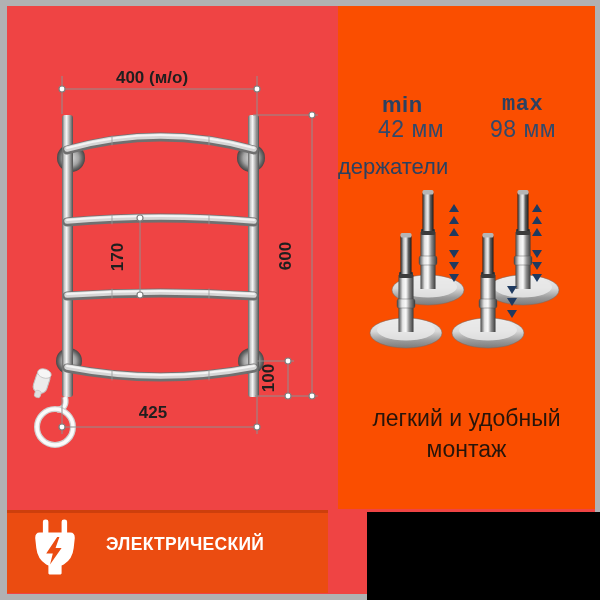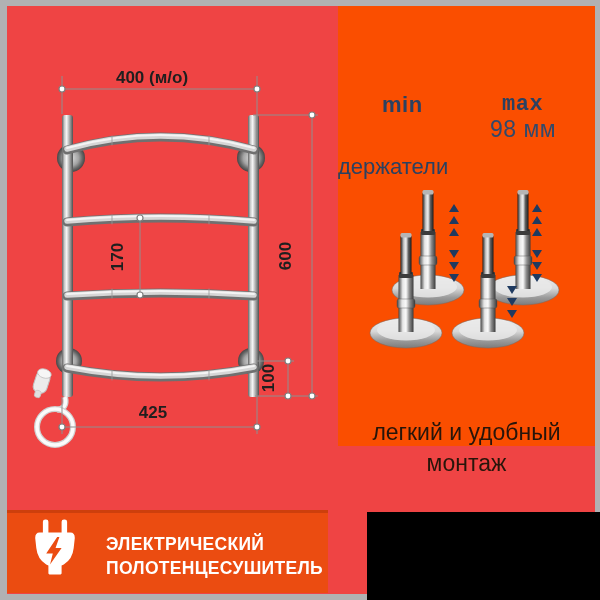--- a/index.html
+++ b/index.html
@@ -16,7 +16,7 @@
   .frame-bottom{left:0;top:594px;width:600px;height:6px;background:#b1b1b3;}
 
   
-  .panel{left:338px;top:6px;width:257px;height:440px;background:#fa4e00;}
+  .panel{left:338px;top:6px;width:257px;height:503px;background:#fa4e00;}
   .mm-col{position:absolute;top:88px;color:#2b4161;}
   .mm-col.min{left:40px;}
   .mm-col.max{left:152px;}

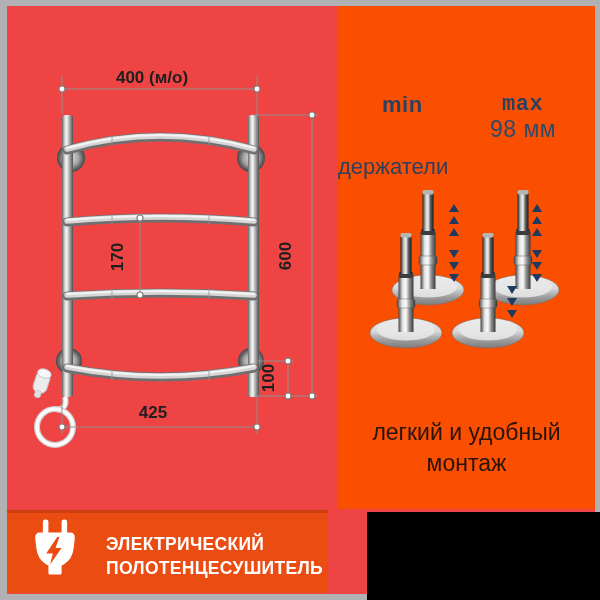--- a/index.html
+++ b/index.html
@@ -157,6 +157,7 @@
   <div class="abs panel">
     <div class="mm-col min">
       <div class="mm-label">min</div>
+      <div class="mm-value">42 мм</div>
     </div>
     <div class="mm-col max">
       <div class="mm-label">max</div>

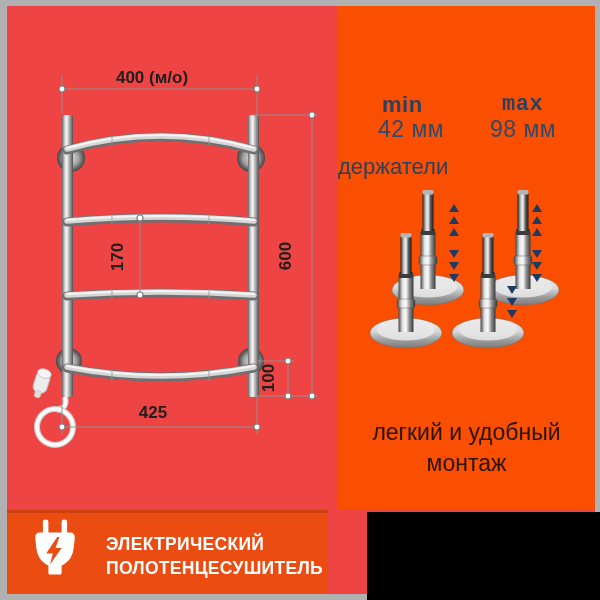--- a/index.html
+++ b/index.html
@@ -28,7 +28,7 @@
     font-size:22px;color:#2b4161;}
   .holders-svg{position:absolute;left:30px;top:182px;}
   .caption{position:absolute;left:9px;top:397px;width:239px;text-align:center;
-    font-size:23px;line-height:31px;color:#27150a;margin-top:14px;}
+    font-size:23px;line-height:31px;color:#27150a;}
 
   
   .bar{left:7px;top:510px;width:321px;height:83px;background:#eb4c11;

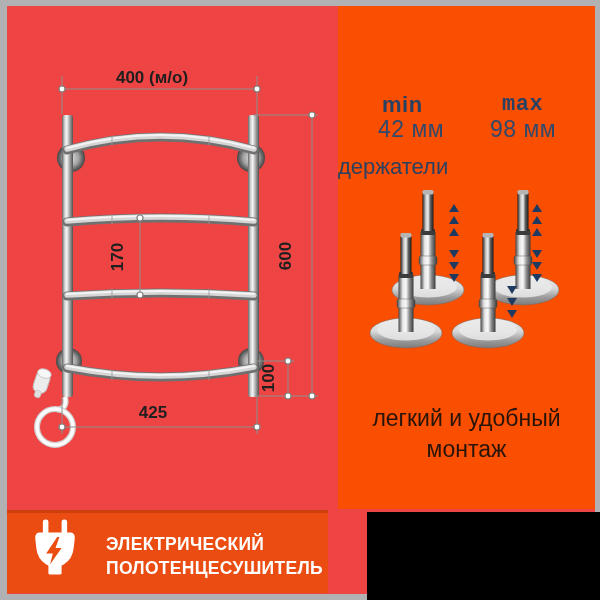--- a/index.html
+++ b/index.html
@@ -239,7 +239,6 @@
     </svg>
     <div class="bar-text">
       <div>ЭЛЕКТРИЧЕСКИЙ</div>
-      <div>ПОЛОТЕНЦЕСУШИТЕЛЬ</div>
     </div>
   </div>
 

